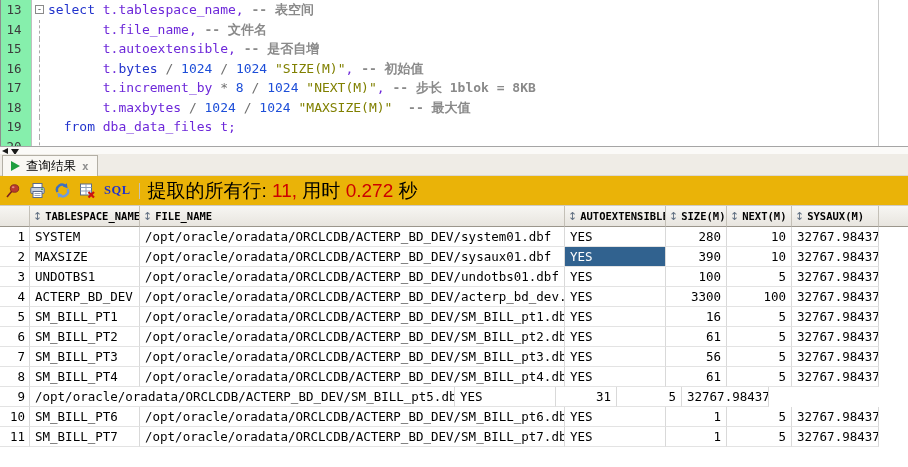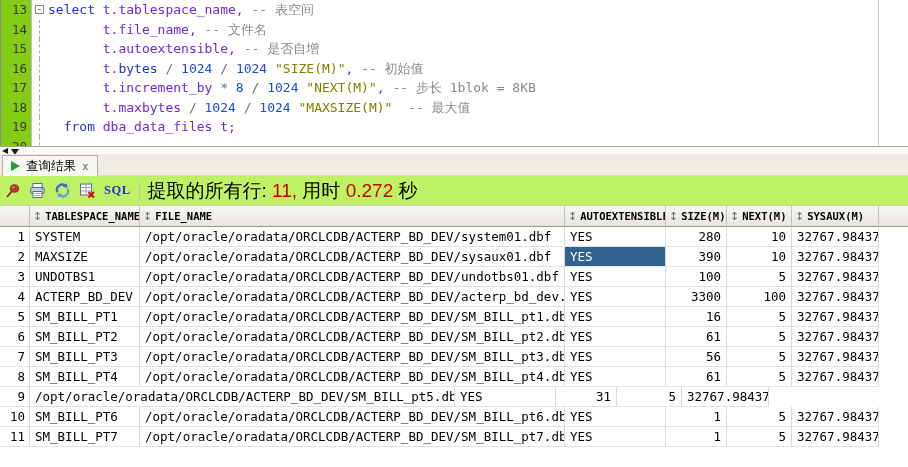--- a/index.html
+++ b/index.html
@@ -13,8 +13,8 @@
   #margin-guide{position:absolute;left:877px;top:0;height:146px;width:1px;background:#c9c9c9;}
   .code-line{display:flex;height:19.5px;line-height:19.5px;white-space:pre;
              font-family:"DejaVu Sans Mono","Liberation Mono",monospace;font-size:13px;}
-  .ln{width:26px;flex:0 0 26px;text-align:right;padding-right:4px;color:#3c3c3c;
-      background:#84cc16;border-right:1px solid #bfbfbf;font-size:12.5px;}
+  .ln{width:26px;flex:0 0 26px;text-align:center;padding-right:4px;color:#3c3c3c;
+      background:#86efac;border-right:1px solid #bfbfbf;font-size:12.5px;}
   .fold{width:15px;flex:0 0 15px;position:relative;}
   .fold-dash::after{content:'';position:absolute;left:7px;top:0;bottom:0;border-left:1px dashed #ababab;}
   .fold-box-glyph{position:absolute;left:3px;top:5px;width:9px;height:9px;box-sizing:border-box;

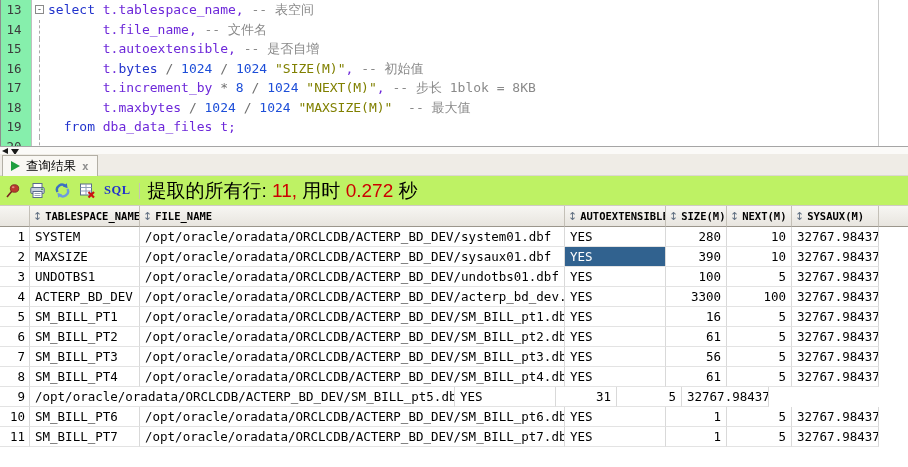--- a/index.html
+++ b/index.html
@@ -22,7 +22,7 @@
   .code-text{padding-left:1px;}
   .tok-kw{color:#2233cc;}
   .tok-pl{color:#6d28d9;}
-  .tok-cm{color:#8a8a8a;}
+  .tok-cm{color:#8a8a8a;font-weight:bold;}
   .tok-str{color:#808000;}
   .tok-num{color:#1d4ed8;}
   .tok-op{color:#707070;}

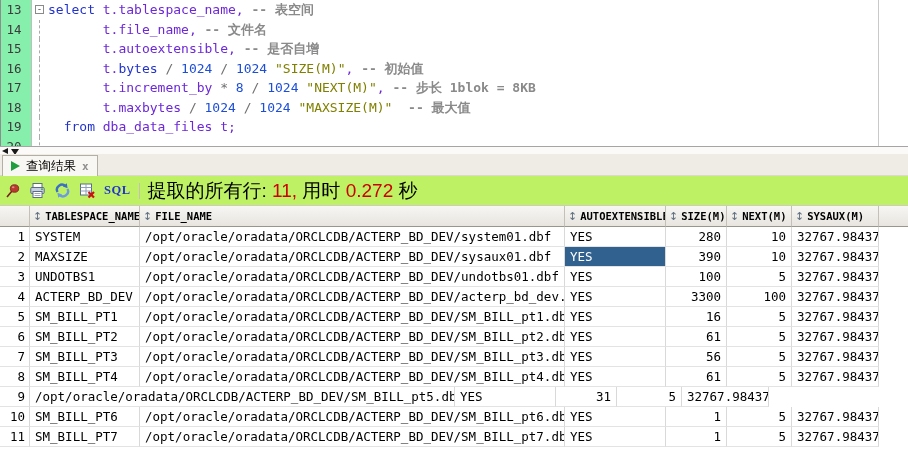--- a/index.html
+++ b/index.html
@@ -46,7 +46,7 @@
   .tab-close{font-family:"DejaVu Sans Mono",monospace;font-size:11px;font-weight:bold;color:#8f8f8f;}
 
   
-  #toolbar{position:absolute;left:0;top:176px;width:908px;height:30px;background:#bef264;
+  #toolbar{position:absolute;left:0;top:176px;width:908px;height:30px;background:#eab308;
            border-bottom:1px solid #cfcbc3;box-sizing:border-box;display:flex;align-items:center;
            padding-left:4px;gap:8px;}
   .tb-icon{width:17px;height:17px;flex:0 0 auto;}

